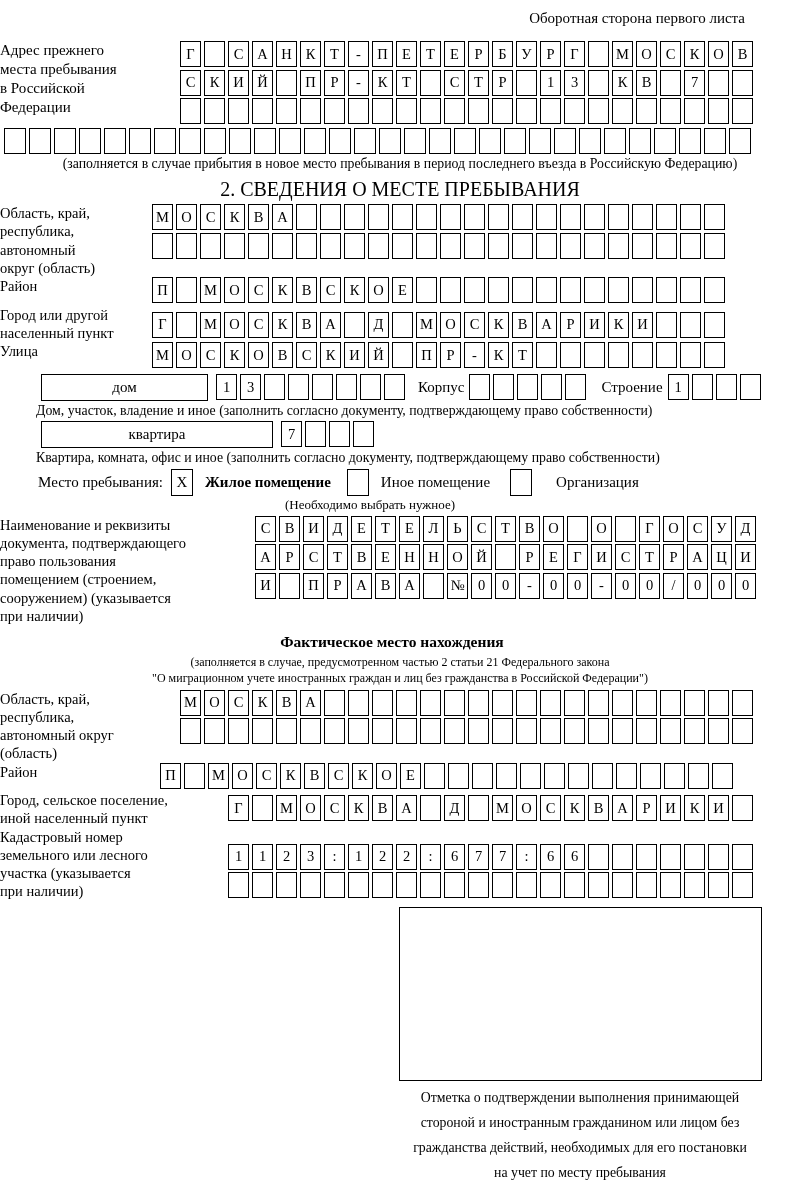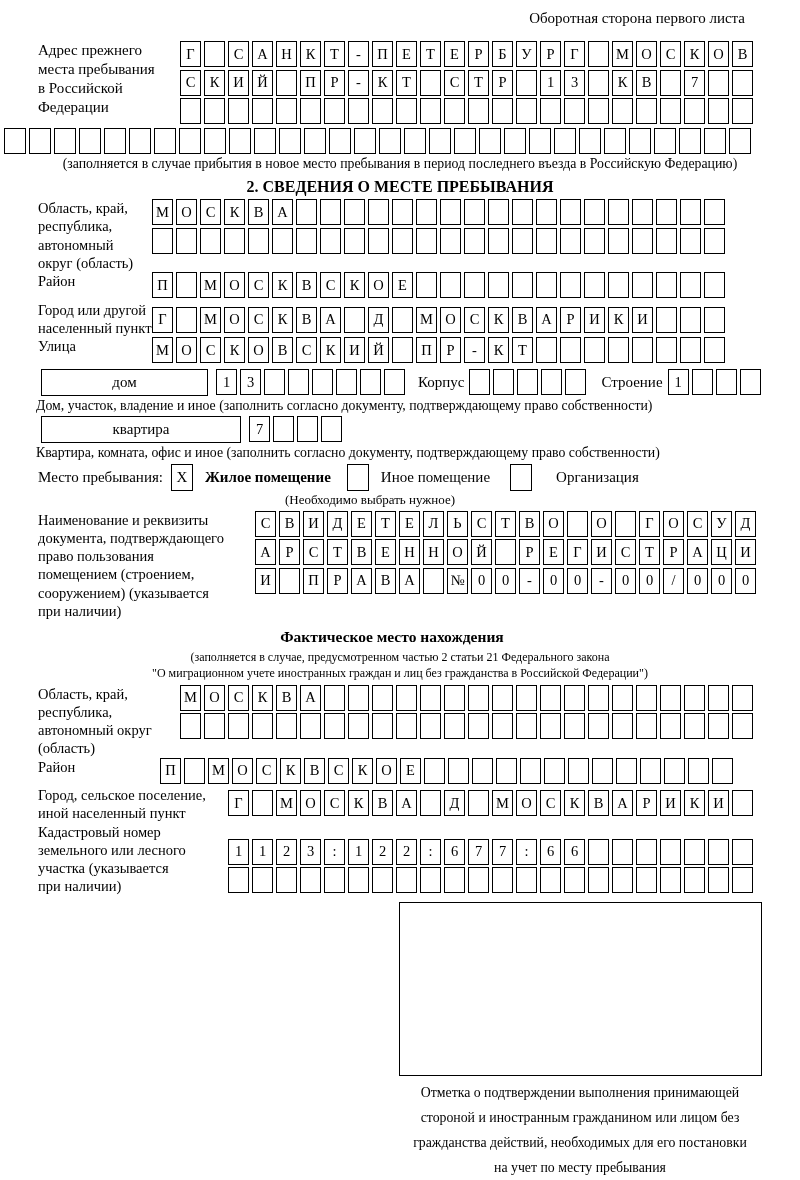--- a/index.html
+++ b/index.html
@@ -13,7 +13,7 @@
   .hdr-note { text-align:right; padding-right:55px; font-size:15px; }
 
   .frow { display:flex; align-items:flex-start; }
-  .lbl { font-size:14.5px; line-height:1.26; padding-left:38px; box-sizing:border-box; flex:none; white-space:pre-line; }
+  .lbl { font-size:14.5px; line-height:1.26; box-sizing:border-box; flex:none; white-space:pre-line; }
   .w180 { width:180px; }
   .w152 { width:152px; }
   .w160 { width:160px; }

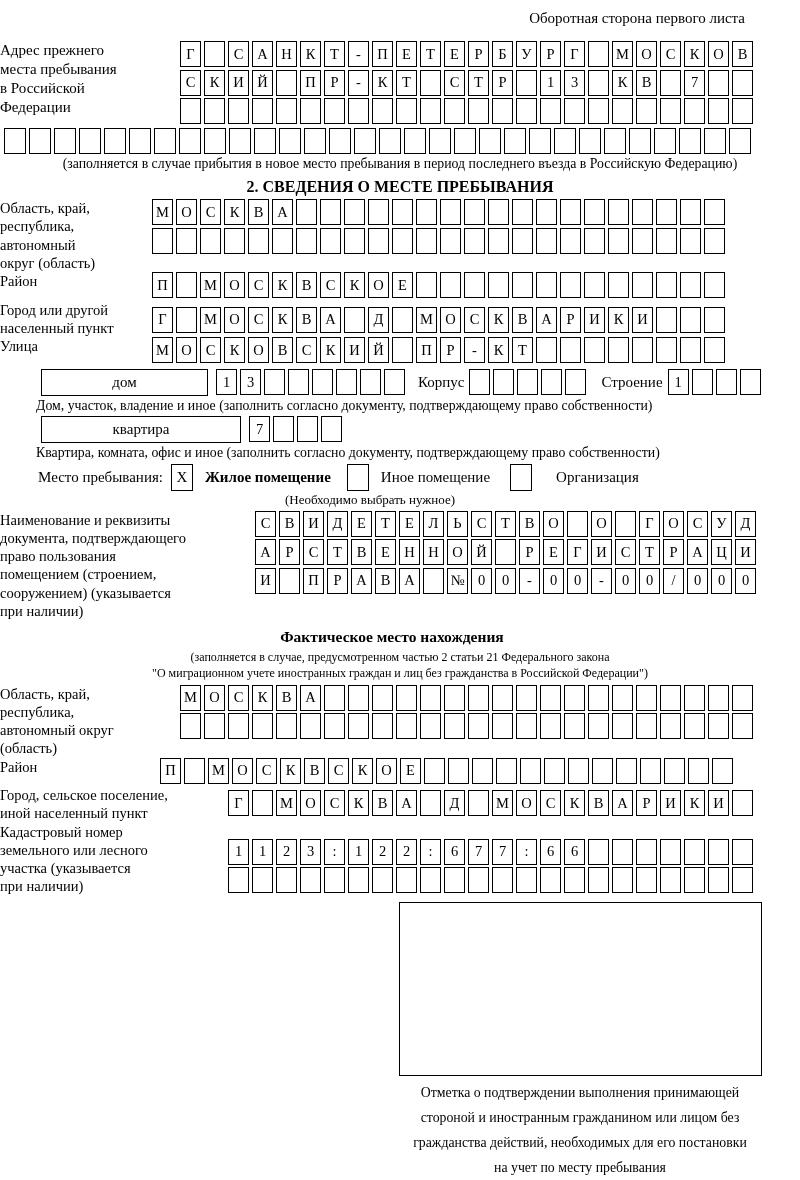--- a/index.html
+++ b/index.html
@@ -33,7 +33,7 @@
   .footnote { font-size:13.8px; margin-top:1px; }
   .center { text-align:center; }
 
-  .h2 { text-align:center; font-weight:bold; font-size:16px; margin:6px 0 3px 0; }
+  .h2 { text-align:center; font-weight:normal; font-size:20px; margin:6px 0 3px 0; }
   .h3 { text-align:center; font-weight:bold; font-size:15.5px; margin:8px 16px 3px 0; }
   .subnote { text-align:center; font-size:12px; line-height:1.35; }
 

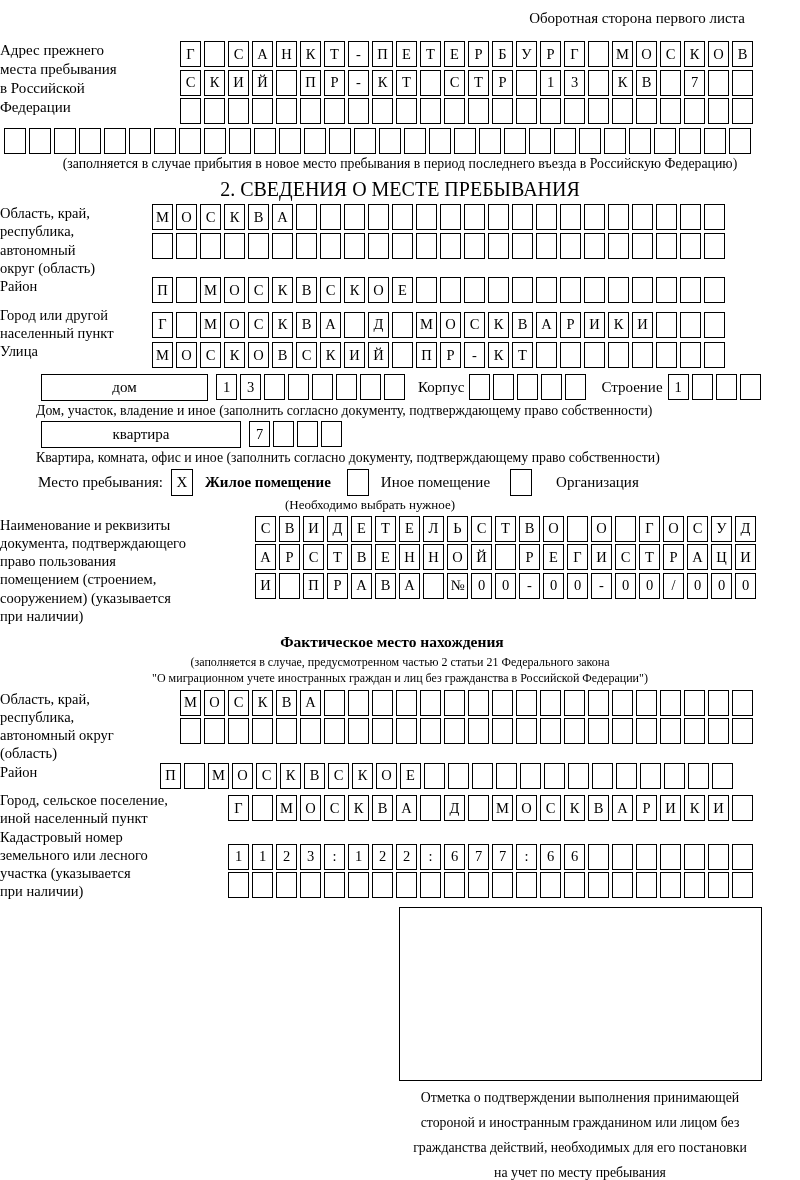--- a/index.html
+++ b/index.html
@@ -43,7 +43,7 @@
     display:flex; align-items:center; justify-content:center; font-size:15px; background:#fff;
   }
   .dombox { width:167px; }
-  .kvbox  { width:200px; }
+  .kvbox  { width:232px; }
   .inline { margin-bottom:0; }
   .gapL { margin-left:8px; }
   .inl-lbl { font-size:15px; margin:0 5px 0 10px; flex:none; }

